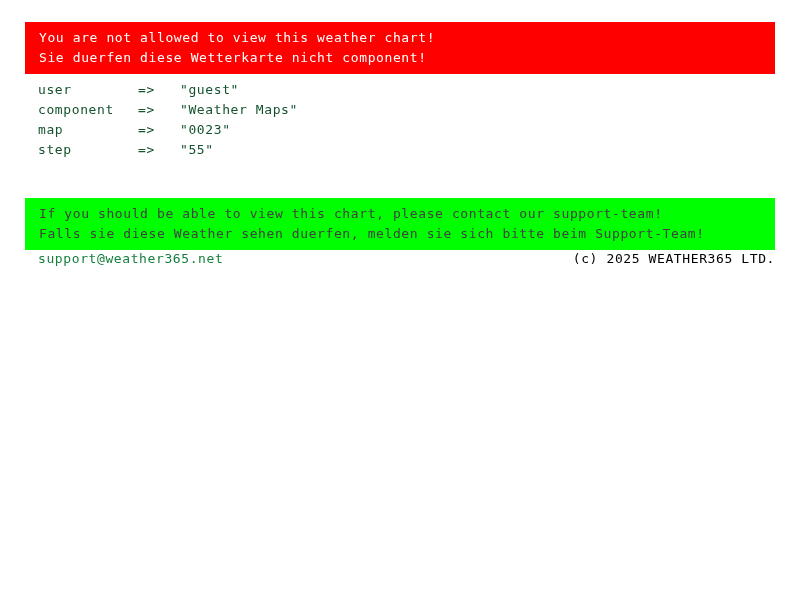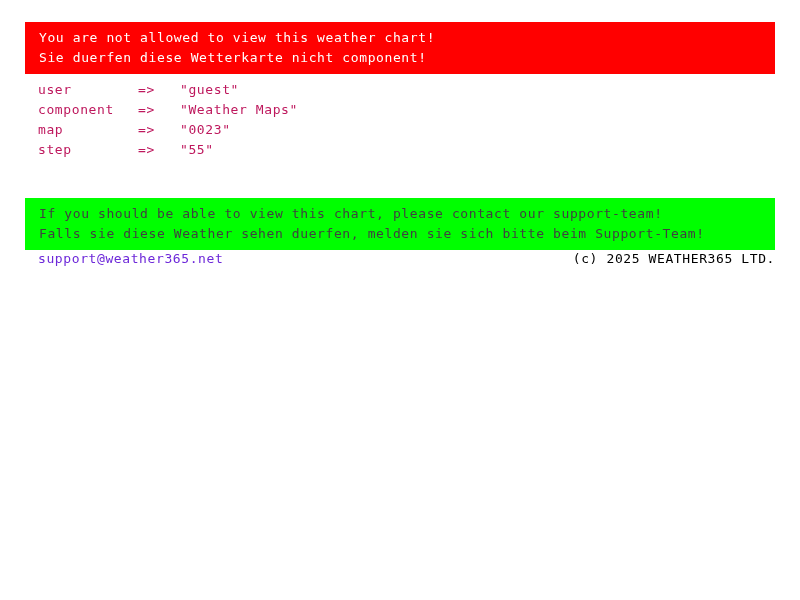--- a/index.html
+++ b/index.html
@@ -55,7 +55,7 @@
     font-size: 13px;
     line-height: 20px;
     letter-spacing: 0.6px;
-    color: #be185d;
+    color: #14532d;
     padding: 0;
     vertical-align: top;
     white-space: pre;

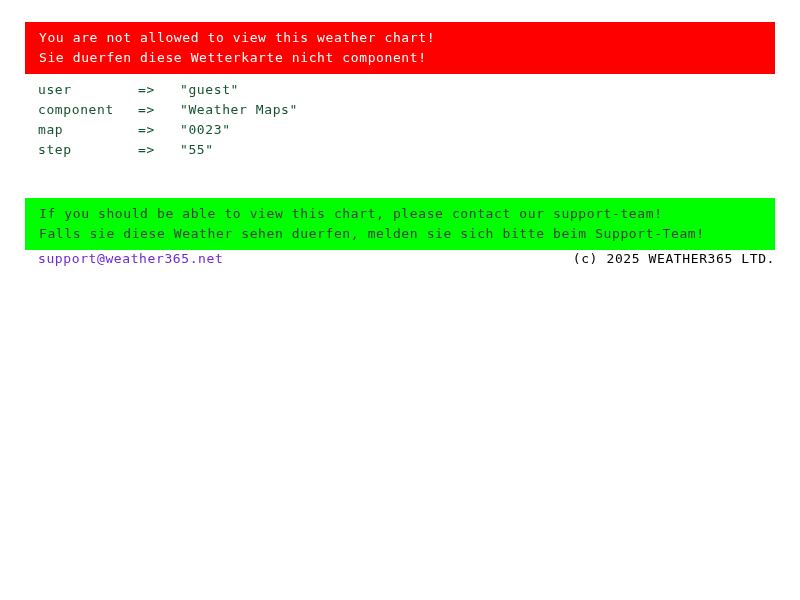--- a/index.html
+++ b/index.html
@@ -76,7 +76,7 @@
     white-space: nowrap;
   }
   .footer a {
-    color: #6d28d9;
+    color: #15803d;
     text-decoration: none;
   }
 </style>

